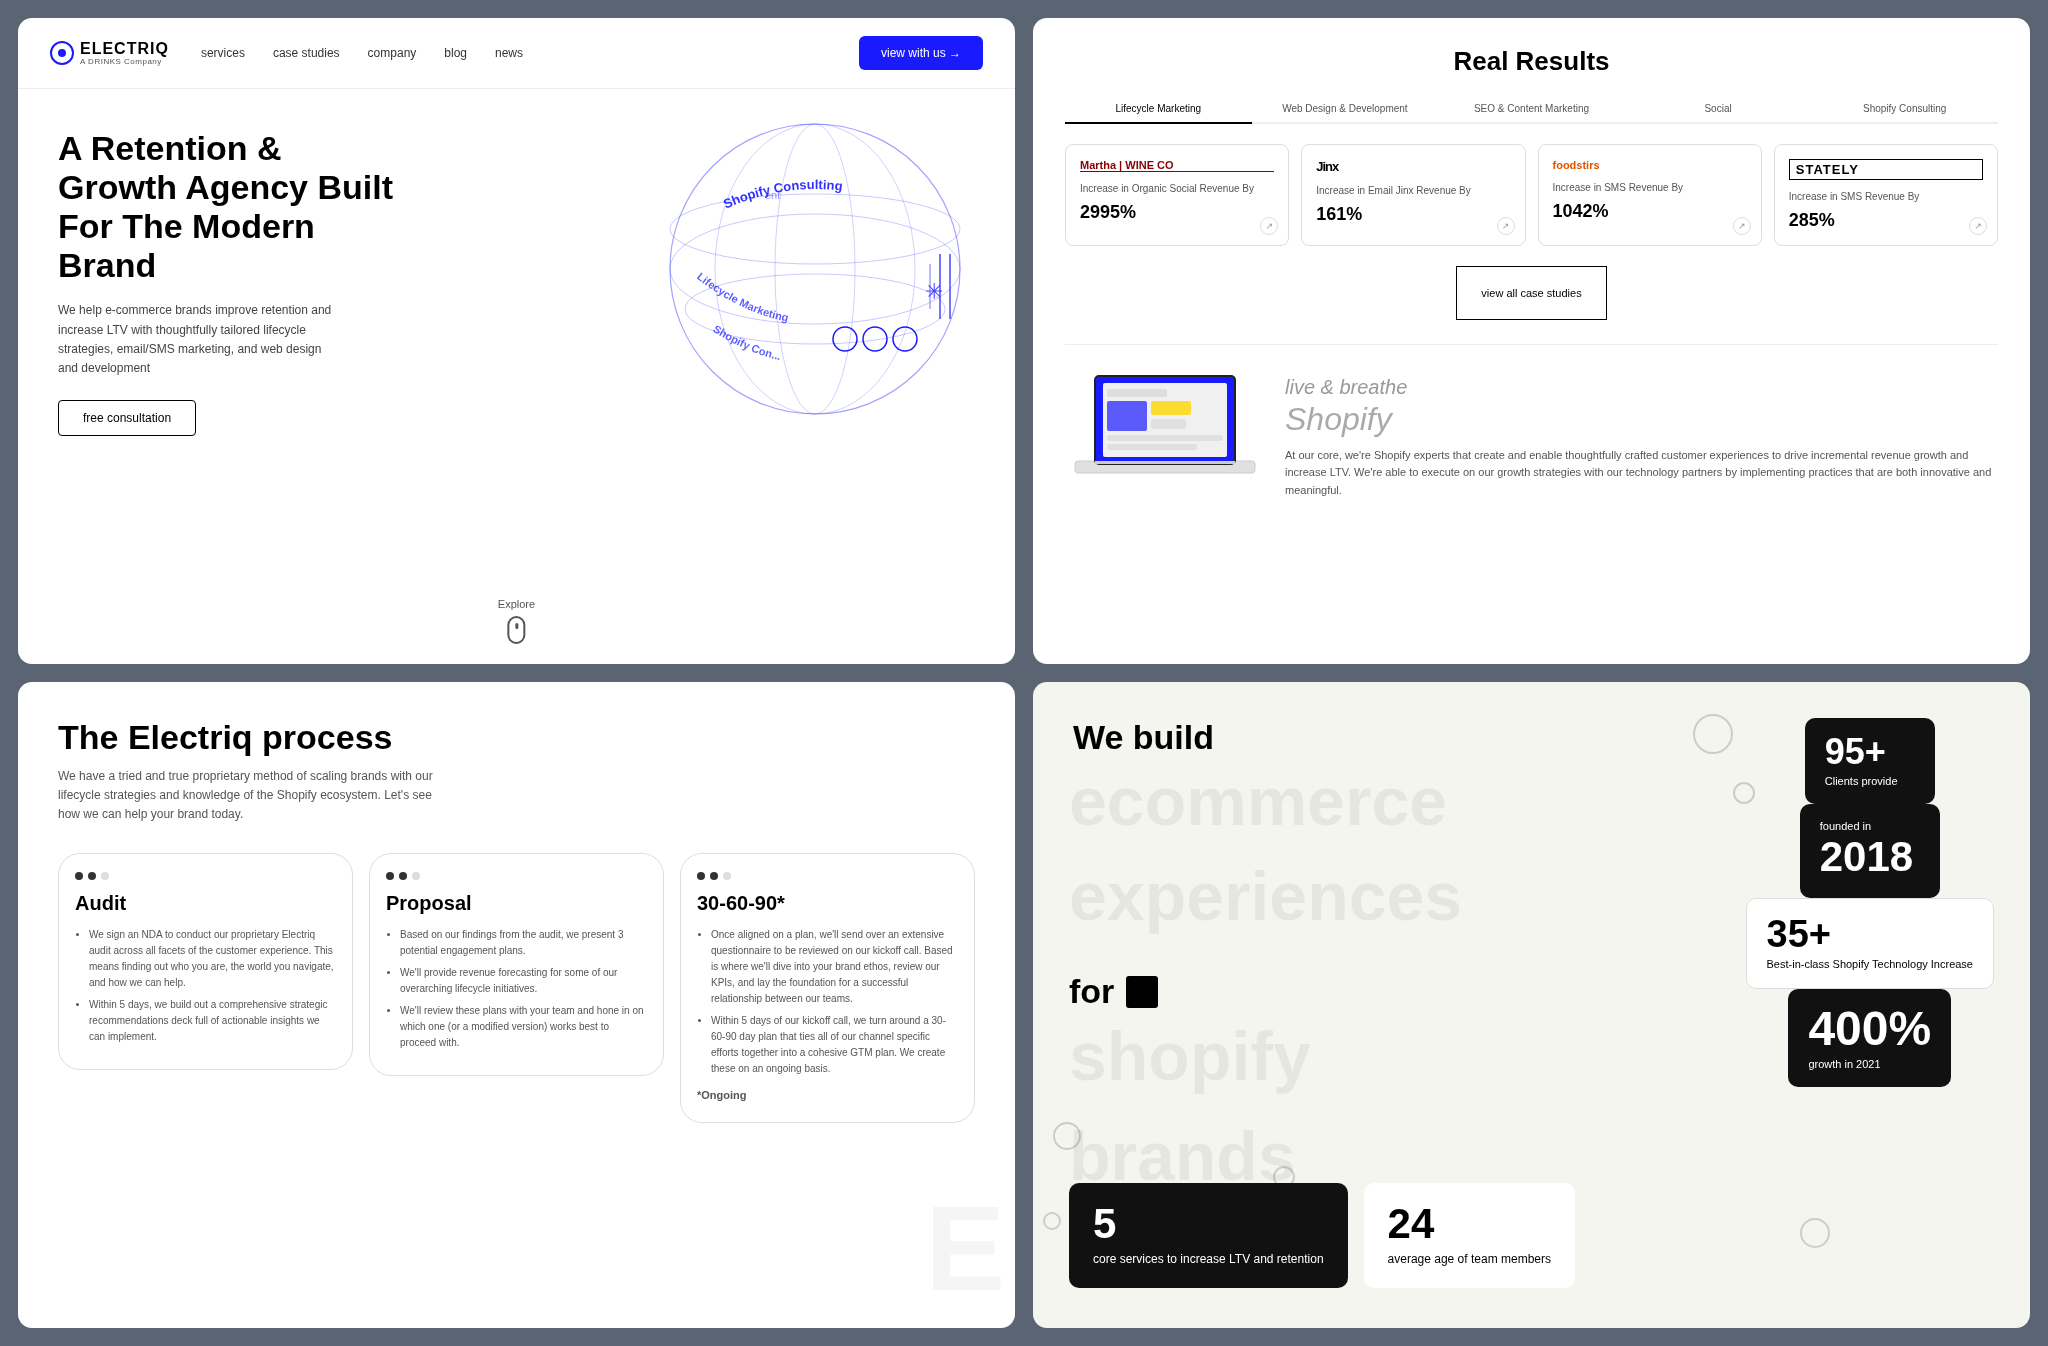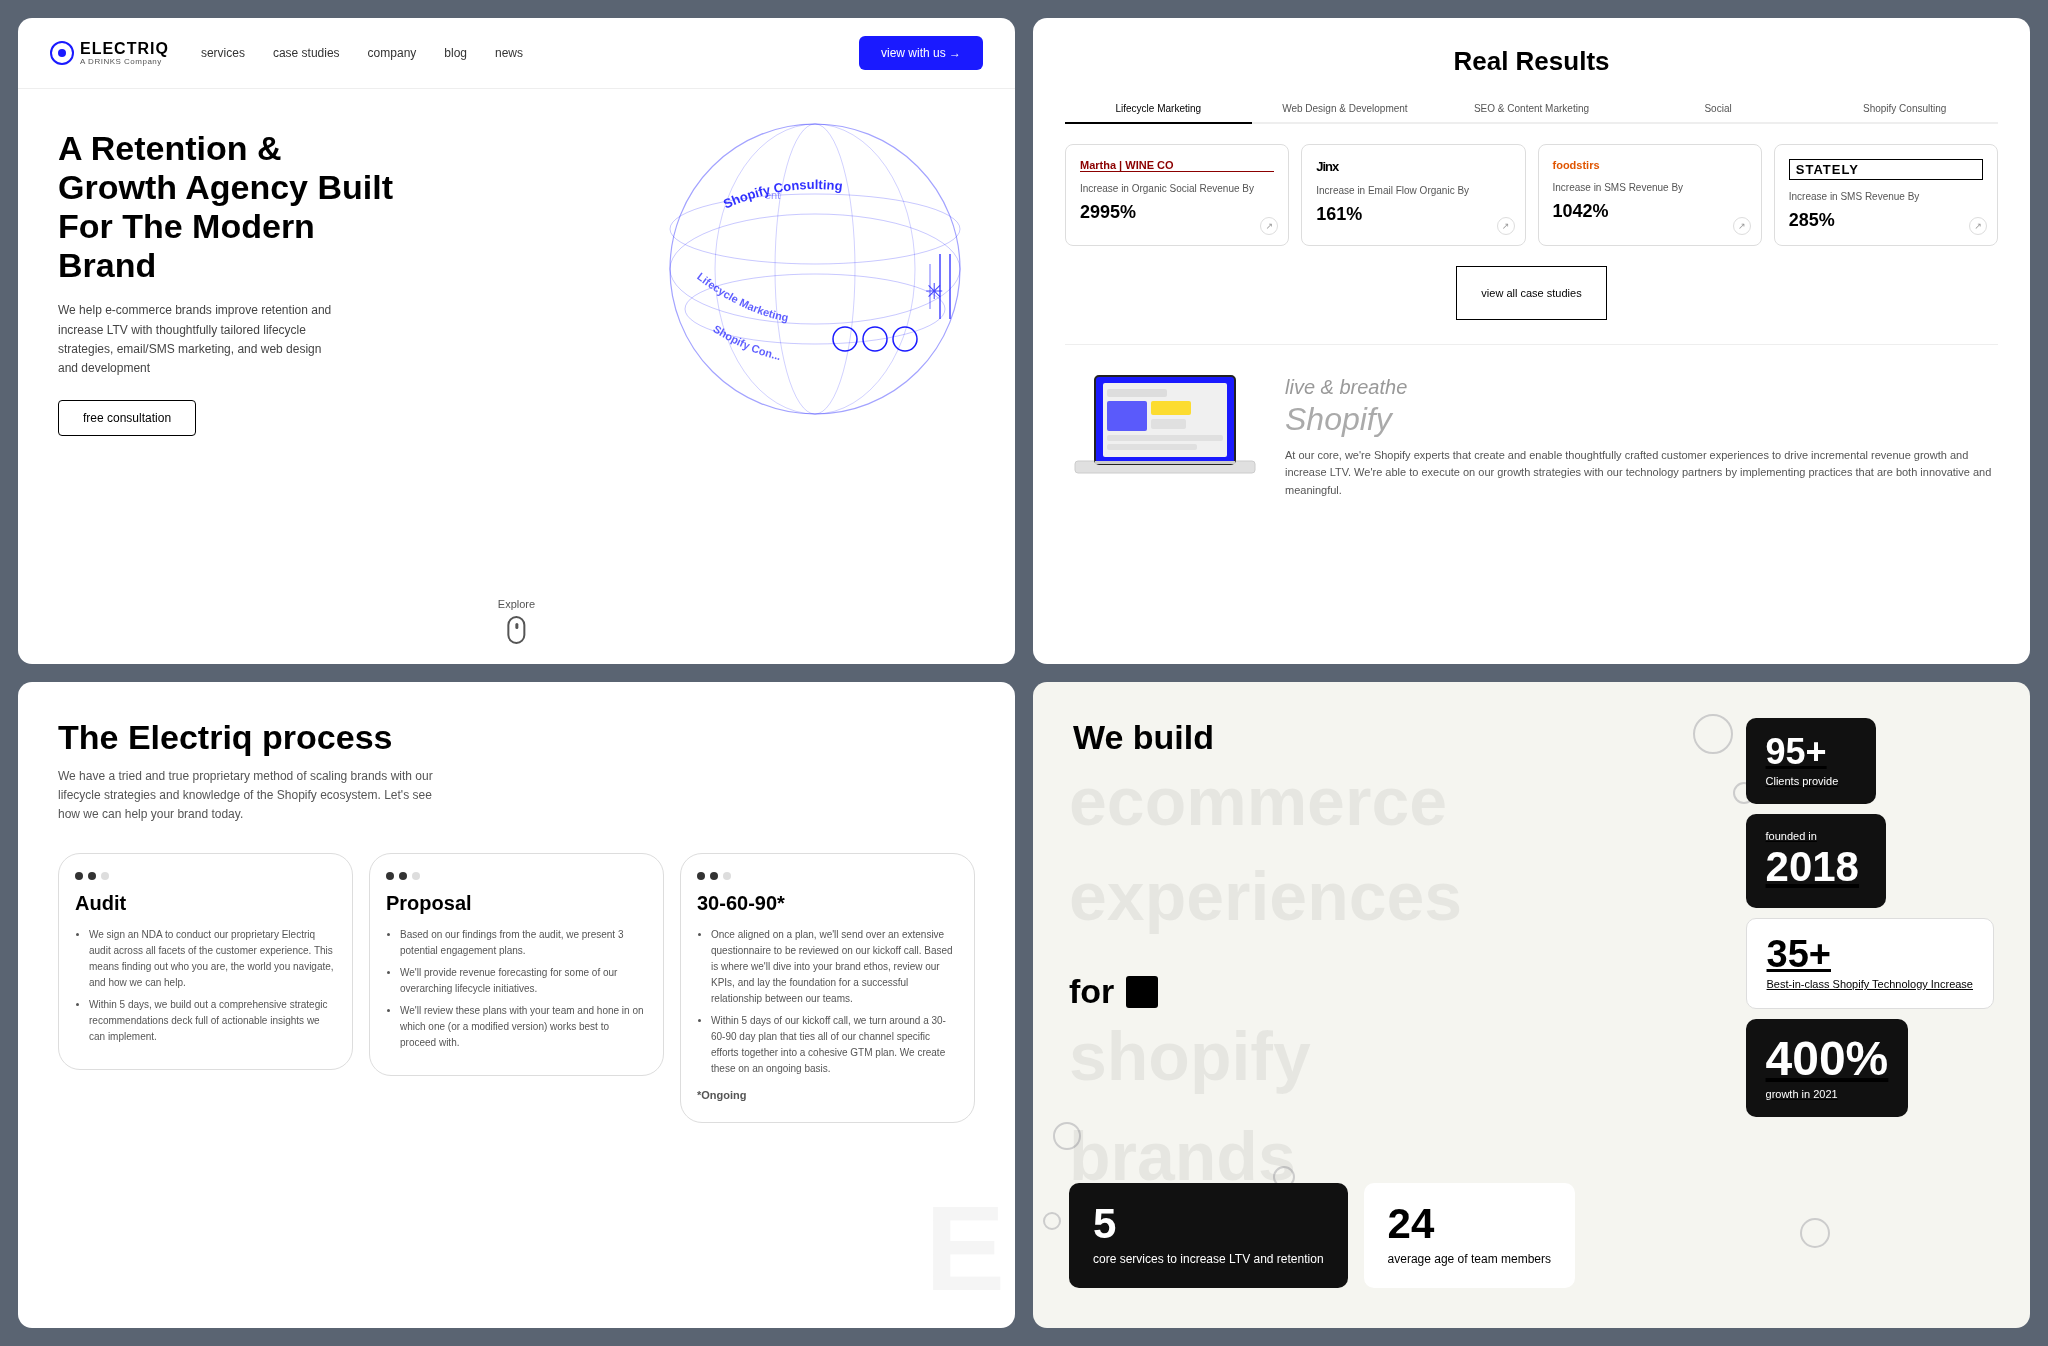--- a/index.html
+++ b/index.html
@@ -638,7 +638,7 @@
       <div class="result-card-logo jinx-logo">
         <span>Jinx</span>
       </div>
-      <div class="result-card-label">Increase in Email Flow Organic By</div>
+      <div class="result-card-label">Increase in Email Jinx Revenue By</div>
       <div class="result-card-value">161%</div>
       <div class="result-card-arrow">↗</div>
     </div>

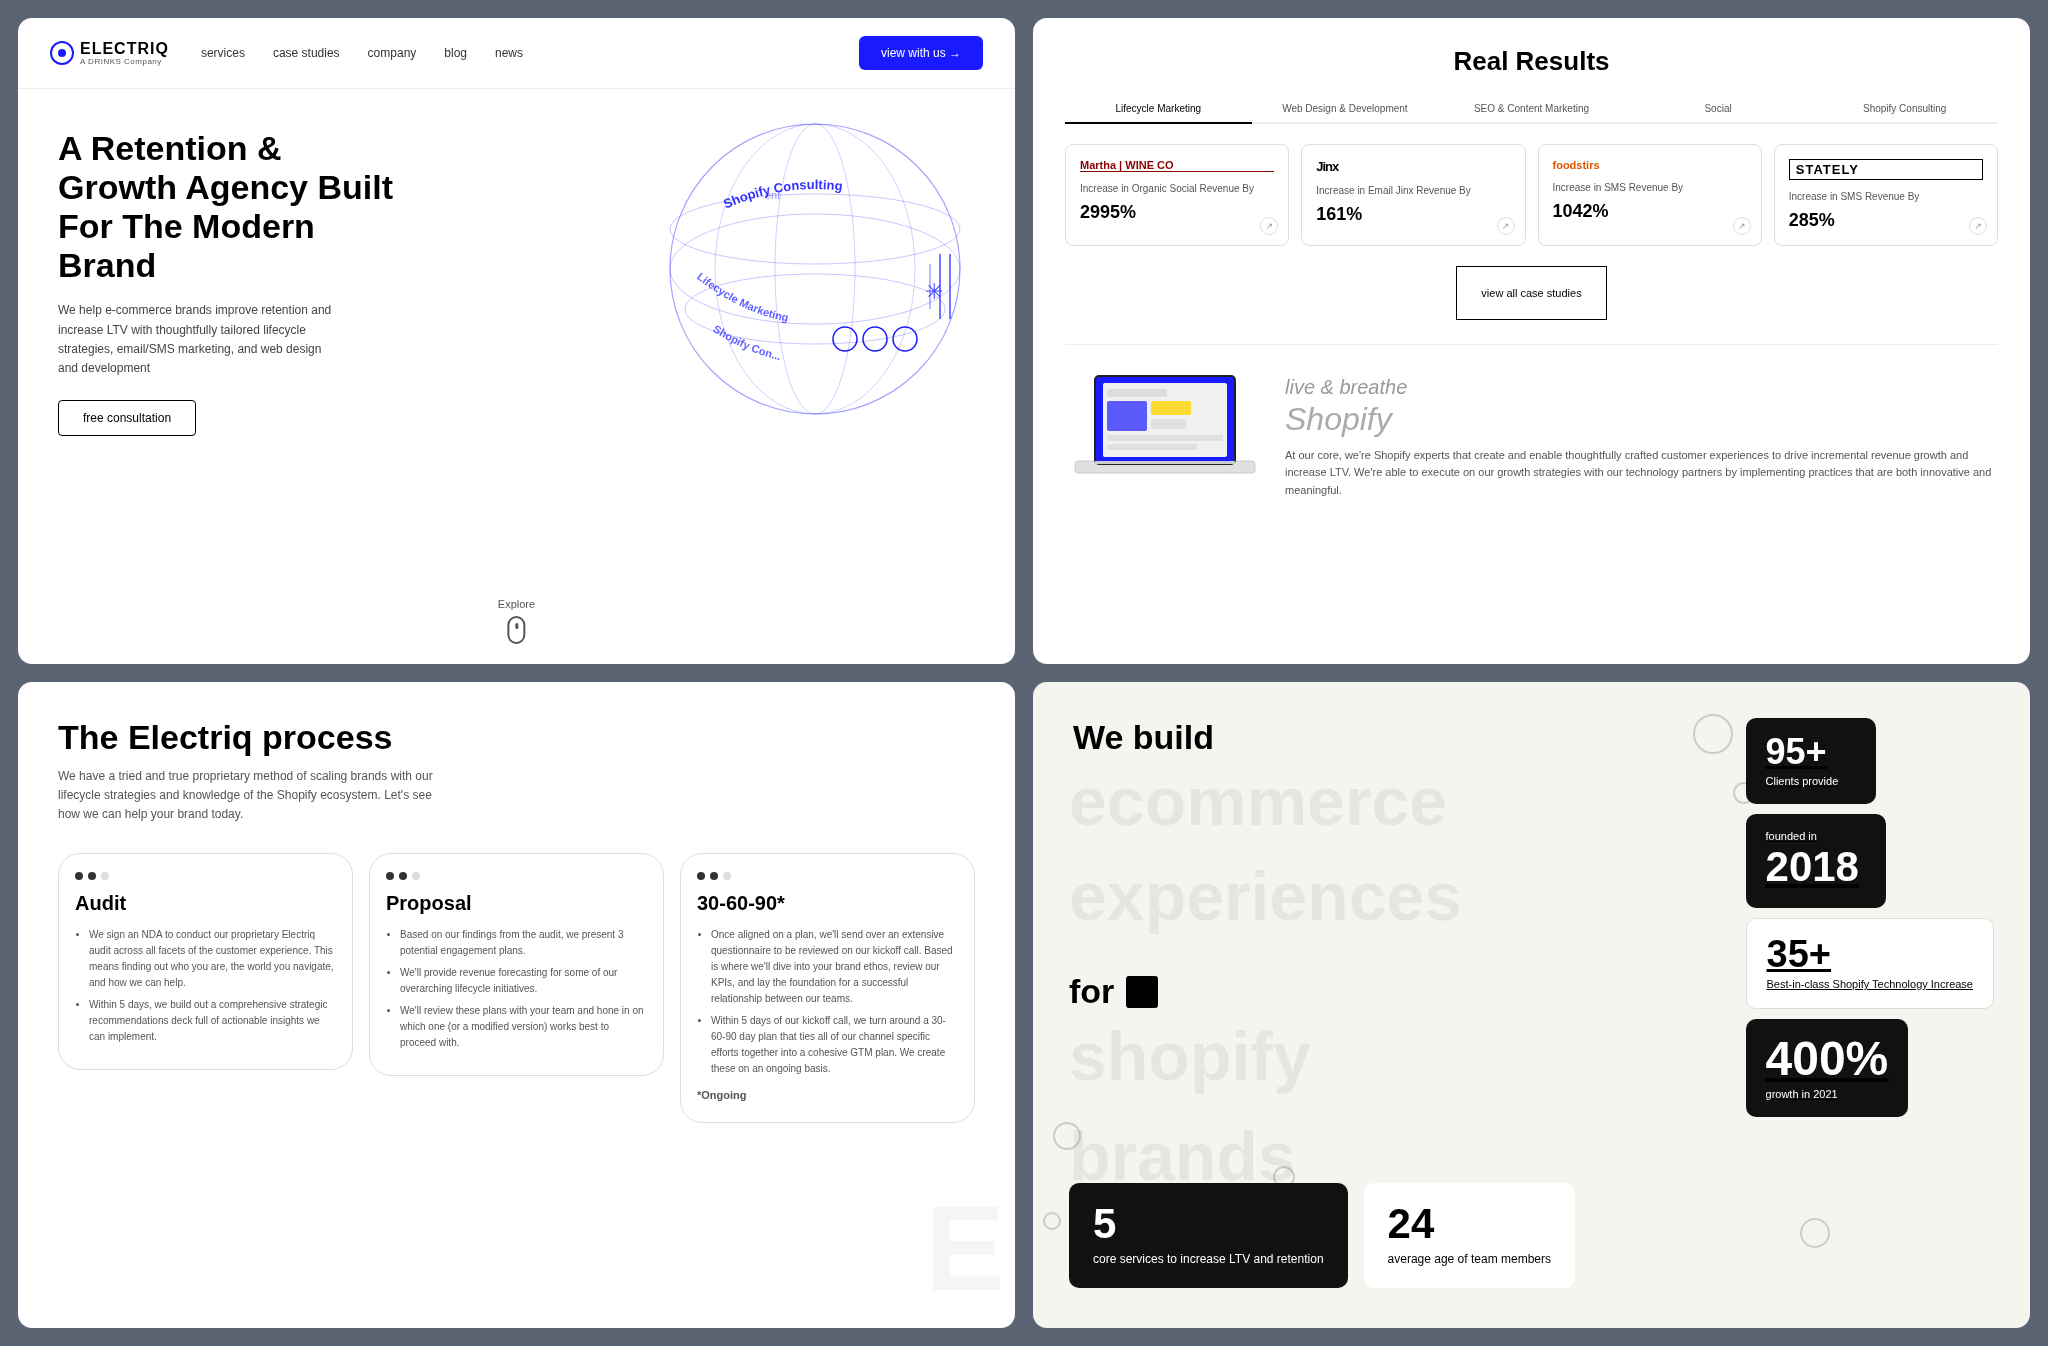--- a/index.html
+++ b/index.html
@@ -437,9 +437,7 @@
       top: 36px;
       display: flex;
       flex-direction: column;
-      gap: 10px;
-      align-items: flex-start;
-      text-decoration: underline;
+      align-items: center;
     }
 
     .stat-box {

